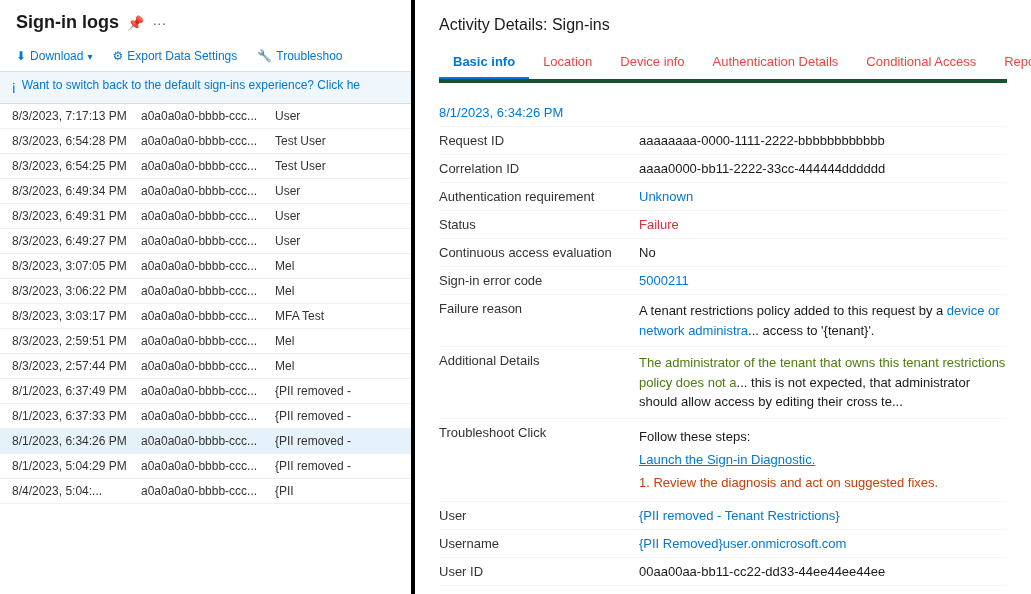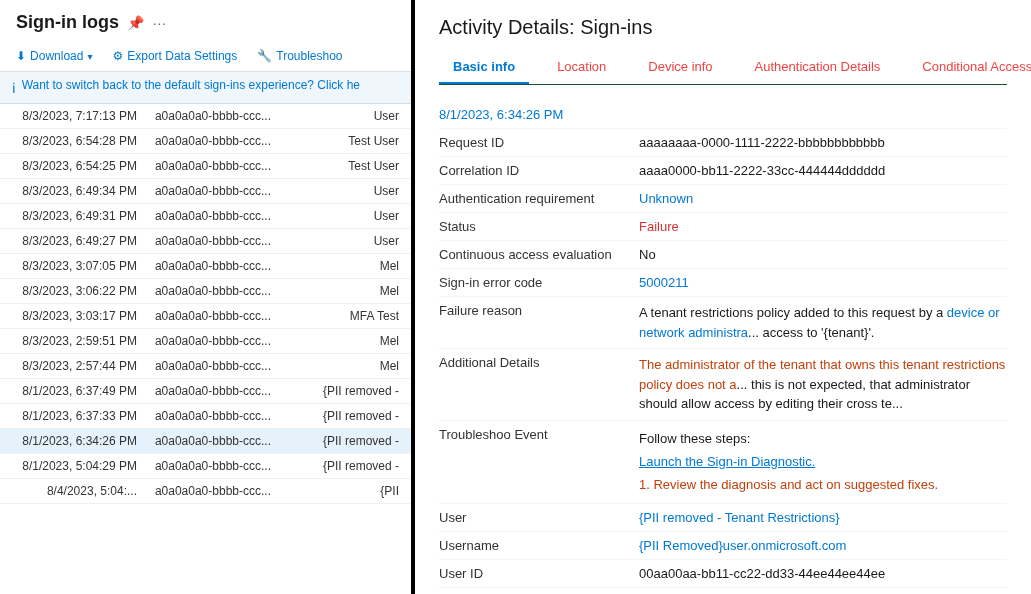--- a/index.html
+++ b/index.html
@@ -126,7 +126,7 @@
     }
 
     .detail-title {
-      font-size: 20px;
+      font-size: 16px;
       font-weight: 400;
       color: #1a1a1a;
       margin-bottom: 12px;

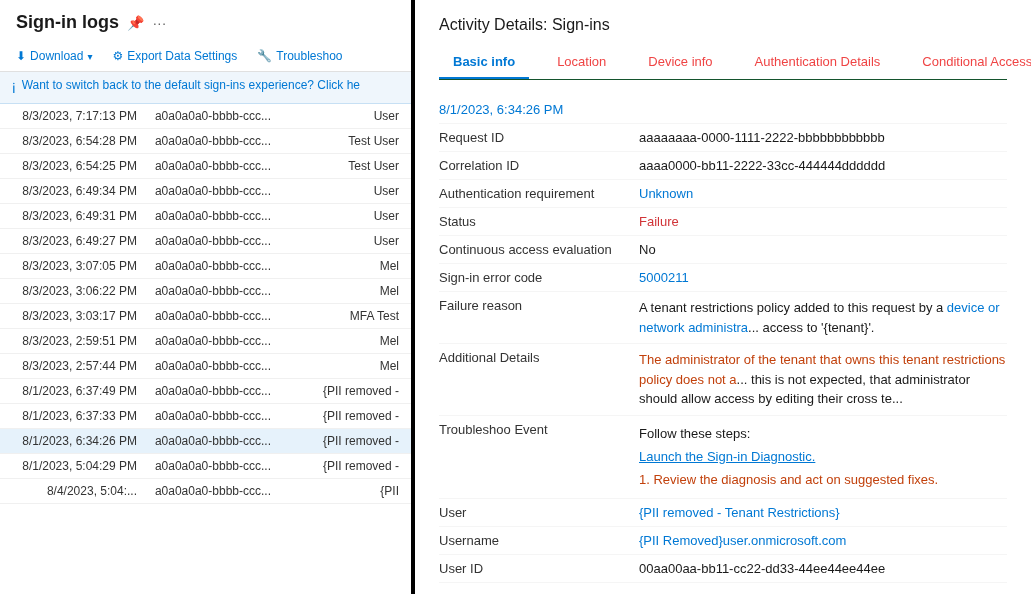--- a/index.html
+++ b/index.html
@@ -134,8 +134,8 @@
 
     .tabs {
       display: flex;
-      gap: 14px;
-      border-bottom: 1px solid #14532d;
+      gap: 0;
+      border-bottom: 4px solid #14532d;
     }
 
     .tab {

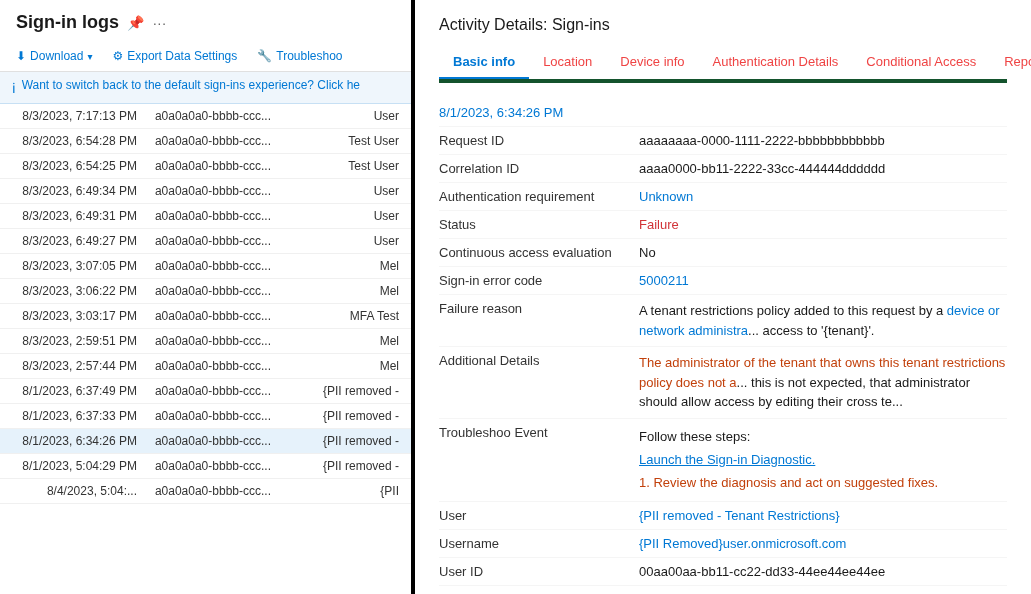--- a/index.html
+++ b/index.html
@@ -77,7 +77,6 @@
     .log-table {
       flex: 1;
       overflow-y: auto;
-      text-align: right;
     }
 
     .log-row {

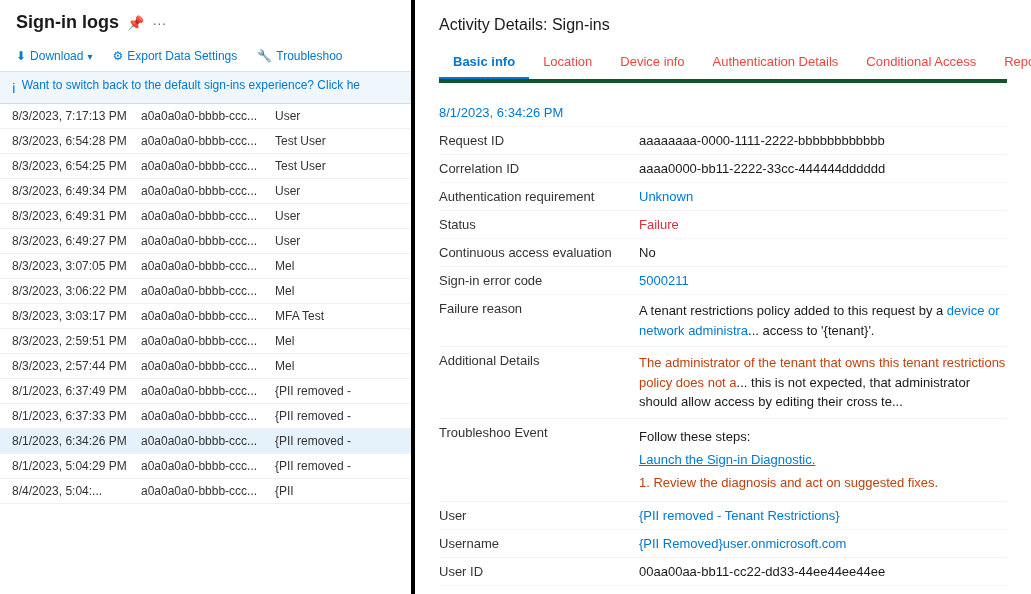--- a/index.html
+++ b/index.html
@@ -196,7 +196,7 @@
       line-height: 1.5;
     }
 
-    .additional-details-text span.blue { color: #c2410c; }
+    .additional-details-text span.blue { color: #4d7c0f; }
 
     .troubleshoot-content {
       font-size: 13px;

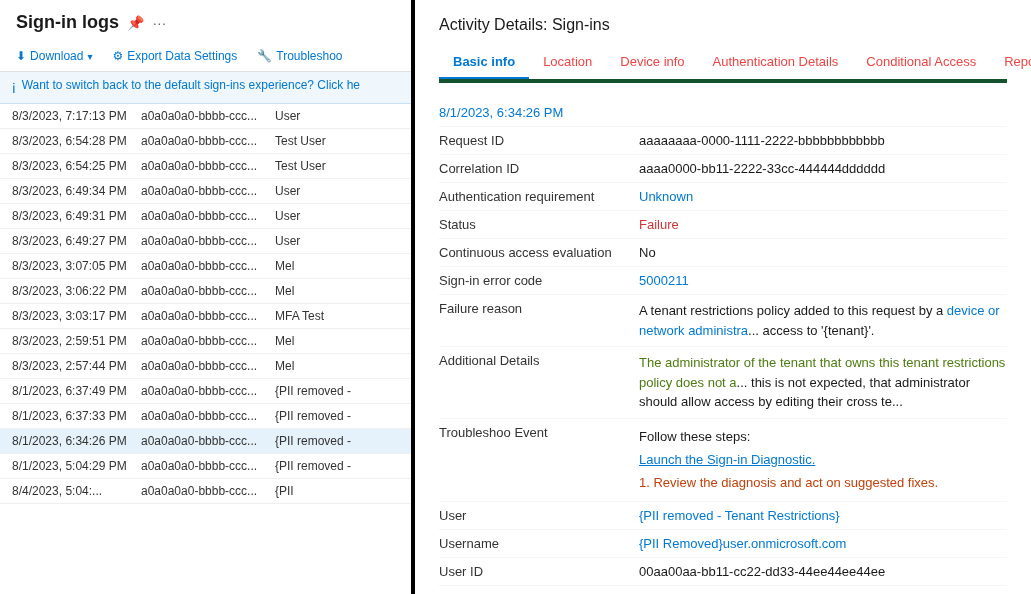--- a/index.html
+++ b/index.html
@@ -368,7 +368,7 @@
         <div class="detail-value"><span class="additional-details-text"><span class="blue">The administrator of the tenant that owns this tenant restrictions policy does not a</span>... this is not expected, that administrator should allow access by editing their cross te...</span></div>
       </div>
       <div class="detail-row">
-        <div class="detail-label">Troubleshoo Event</div>
+        <div class="detail-label">Troubleshoot Click</div>
         <div class="detail-value">
           <div class="troubleshoot-content">
       <div class="follow">Follow these steps:</div>

